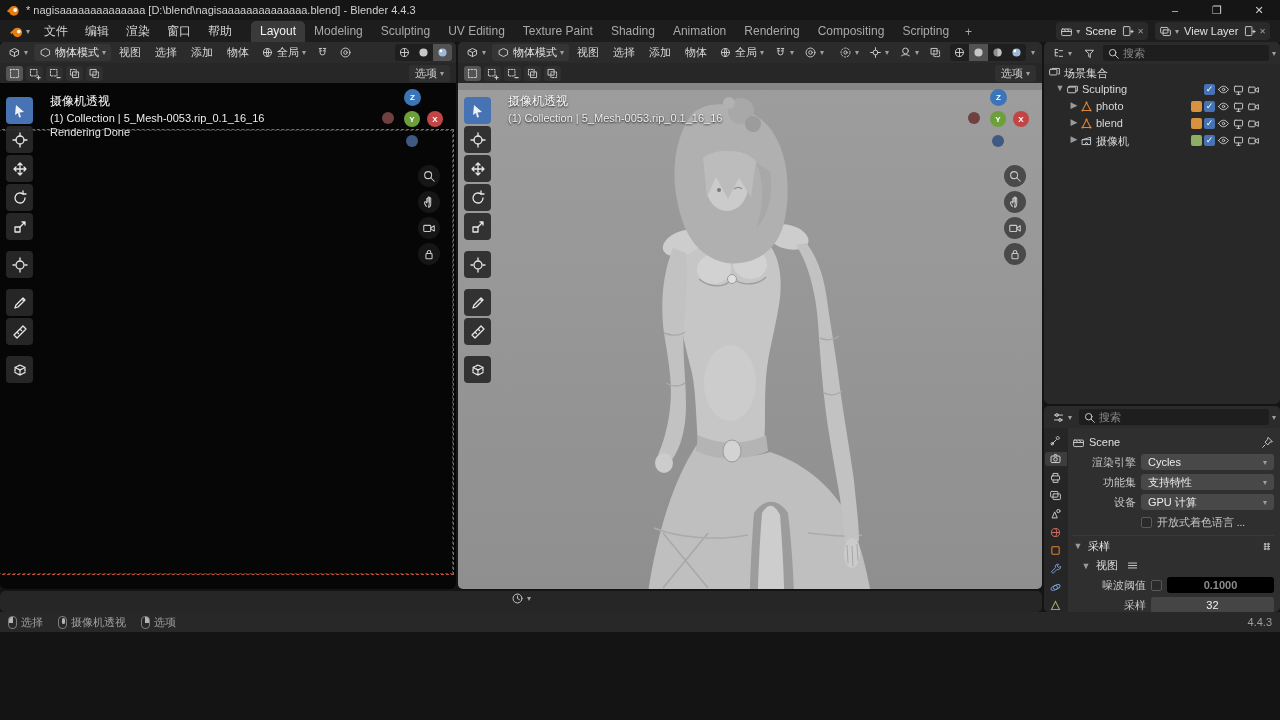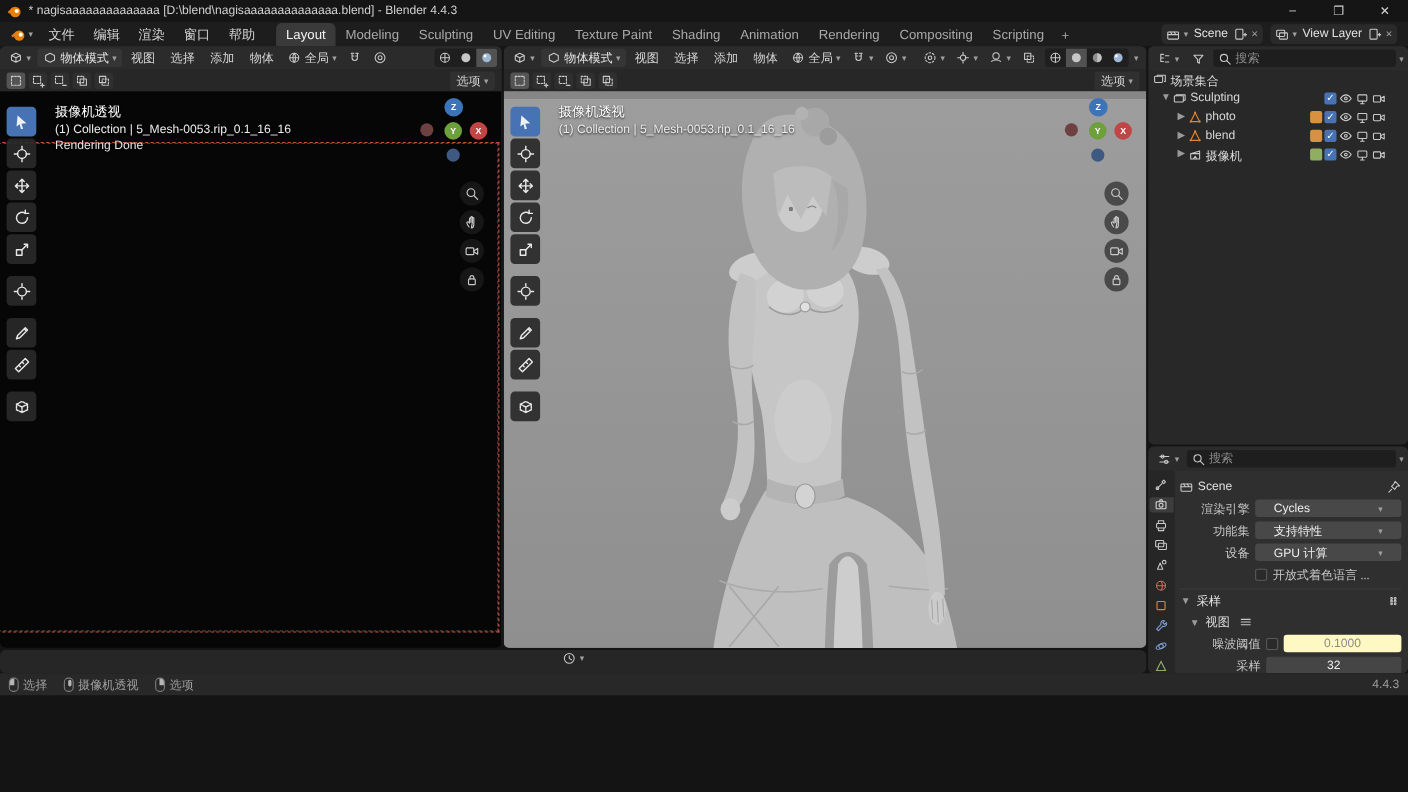--- a/index.html
+++ b/index.html
@@ -100,7 +100,7 @@
   .breadcrumb .spacer { flex:1; }
   .prow { display:flex; align-items:center; height:20px; gap:5px; }
   .plabel { width:64px; text-align:right; color:#c6c6c6; flex:0 0 auto; white-space:nowrap; }
-  .dd { flex:1; display:flex; align-items:center; background:#484848; border-radius:3px; height:16px; padding:0 17px; color:#ededed; }
+  .dd { flex:1; display:flex; align-items:center; background:#484848; border-radius:3px; height:16px; padding:0 7px; color:#ededed; }
   .dd .v { flex:1; white-space:nowrap; overflow:hidden; }
   .numfield { flex:1; background:#454545; border-radius:3px; height:16px; display:flex; align-items:center; justify-content:center; color:#f0f0f0; }
   .numfield.disabled { background:#fef9c3; color:#8b8b8b; }

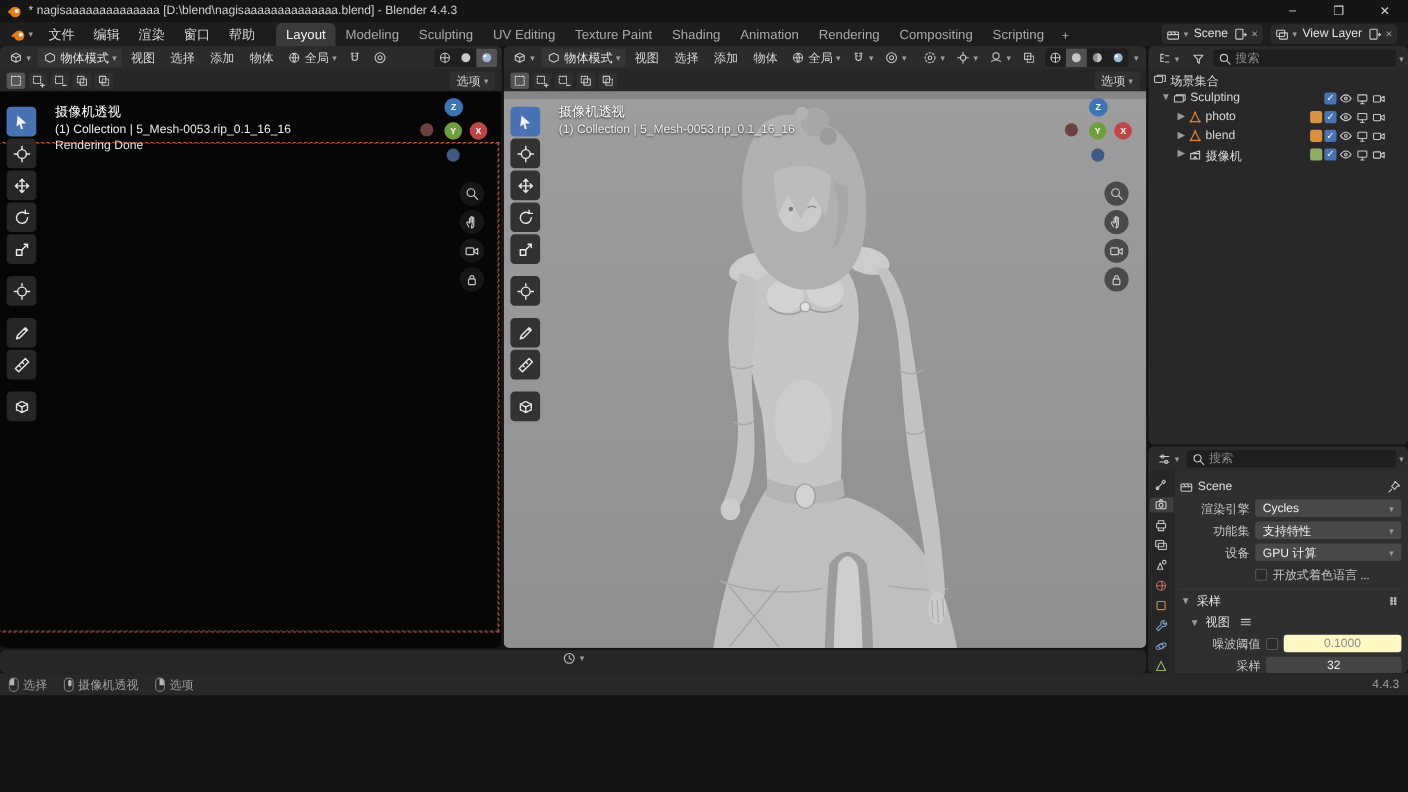--- a/index.html
+++ b/index.html
@@ -103,7 +103,7 @@
   .dd { flex:1; display:flex; align-items:center; background:#484848; border-radius:3px; height:16px; padding:0 7px; color:#ededed; }
   .dd .v { flex:1; white-space:nowrap; overflow:hidden; }
   .numfield { flex:1; background:#454545; border-radius:3px; height:16px; display:flex; align-items:center; justify-content:center; color:#f0f0f0; }
-  .numfield.disabled { background:#fef9c3; color:#8b8b8b; }
+  .numfield.disabled { background:#000000; color:#8b8b8b;font-weight:bold; }
   .cbx-empty { width:11px; height:11px; border-radius:2px; background:#2a2a2a; border:1px solid #5a5a5a; flex:0 0 auto; }
   .sect { display:flex; align-items:center; gap:4px; height:21px; color:#e6e6e6; border-top:1px solid #3a3a3a; margin-top:3px; }
   .sect .spacer, .prow .spacer { flex:1; }

